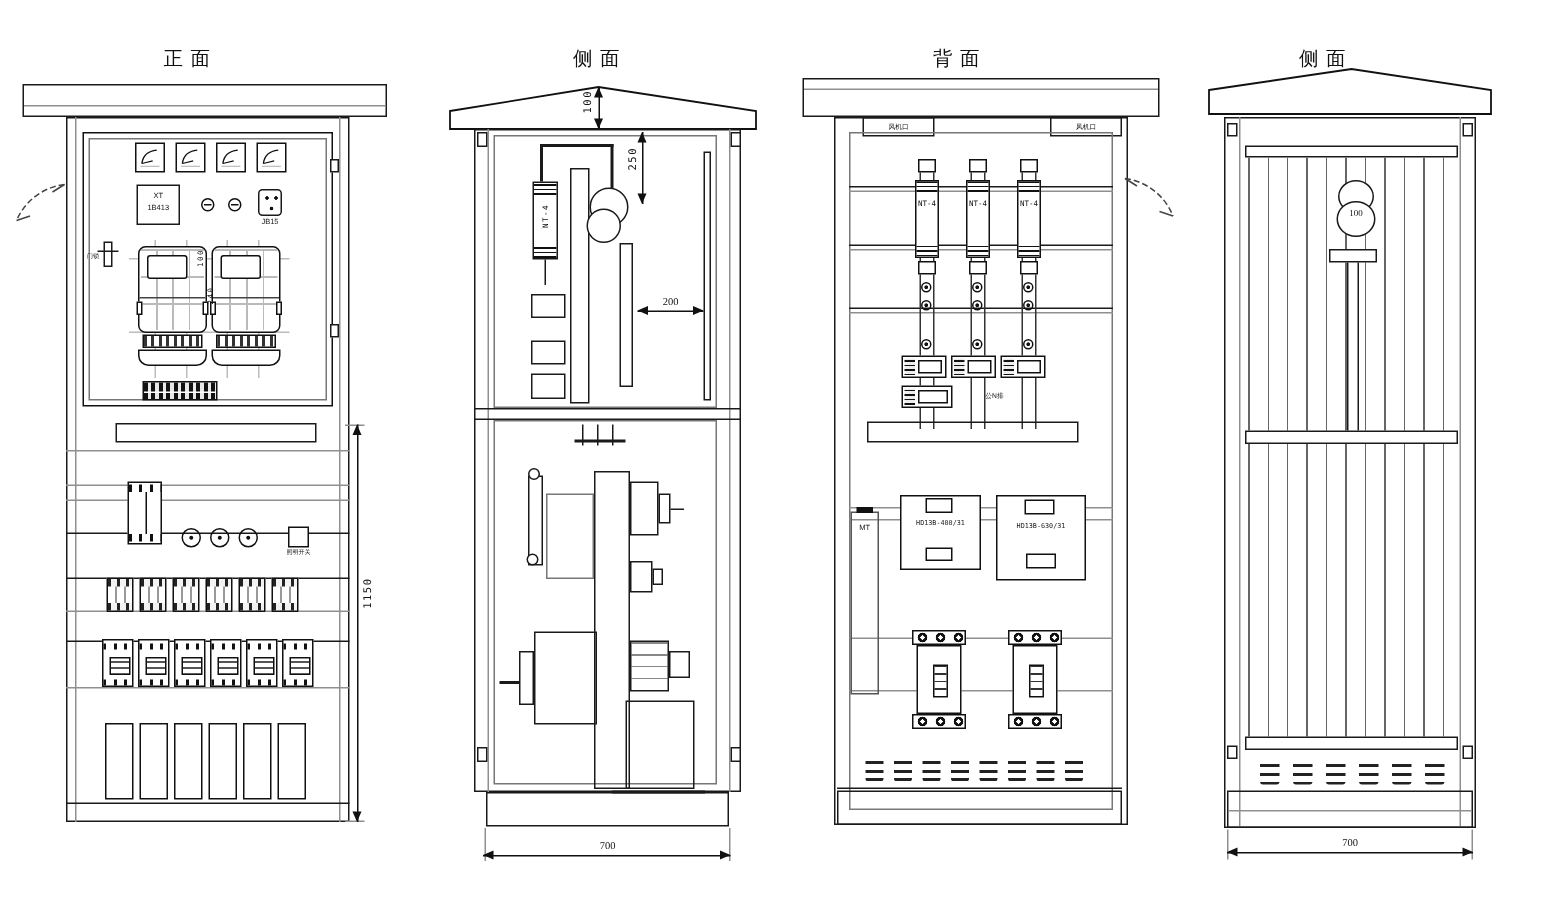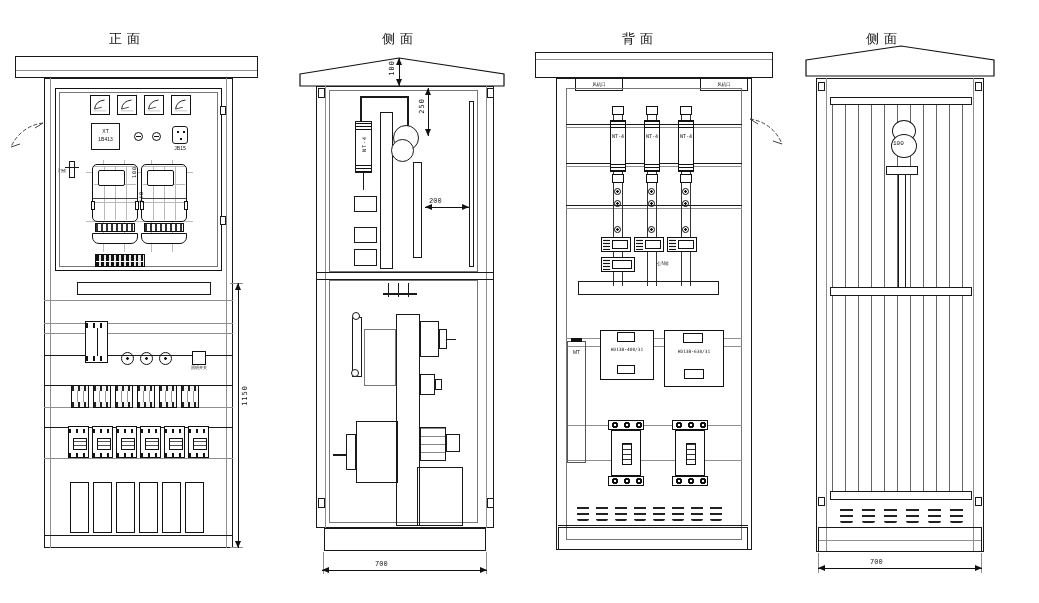--- a/index.html
+++ b/index.html
@@ -18,7 +18,7 @@
   .title{position:absolute;font-size:13px;letter-spacing:5px;text-align:center;color:#111}
   .vtext{position:absolute;writing-mode:vertical-rl;transform:rotate(180deg);font-size:7px;color:#111;
          font-family:"DejaVu Sans Mono",monospace;letter-spacing:1px}
-  .dtext{position:absolute;font-size:7px;color:#111;text-align:left;font-family:Liberation Mono, monospace}
+  .dtext{position:absolute;font-size:7px;color:#111;text-align:center;font-family:Liberation Serif, serif}
   .tiny{position:absolute;color:#111;line-height:1.1;text-align:center}
   .dimh{position:absolute;height:1px;background:#111}
   .dimh::before,.dimh::after{content:"";position:absolute;top:-3px;border-top:3px solid transparent;border-bottom:3px solid transparent}

